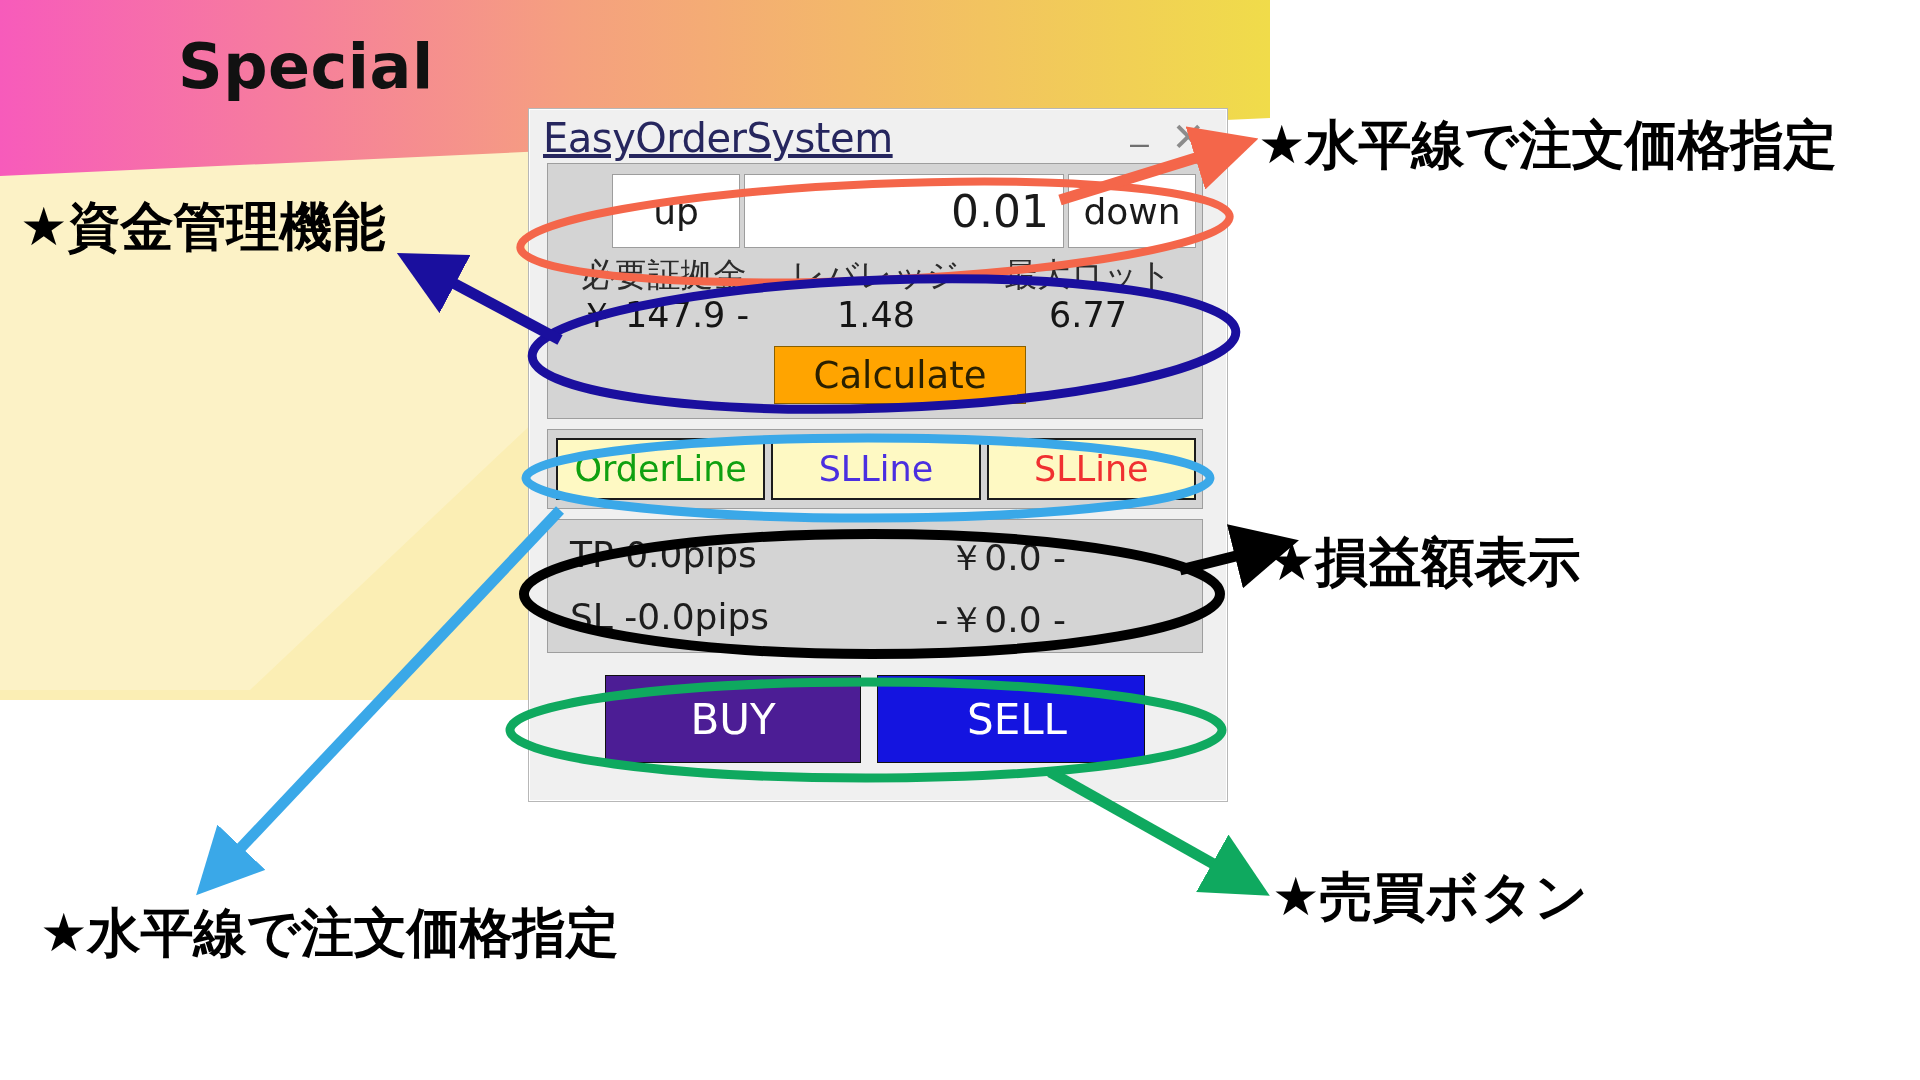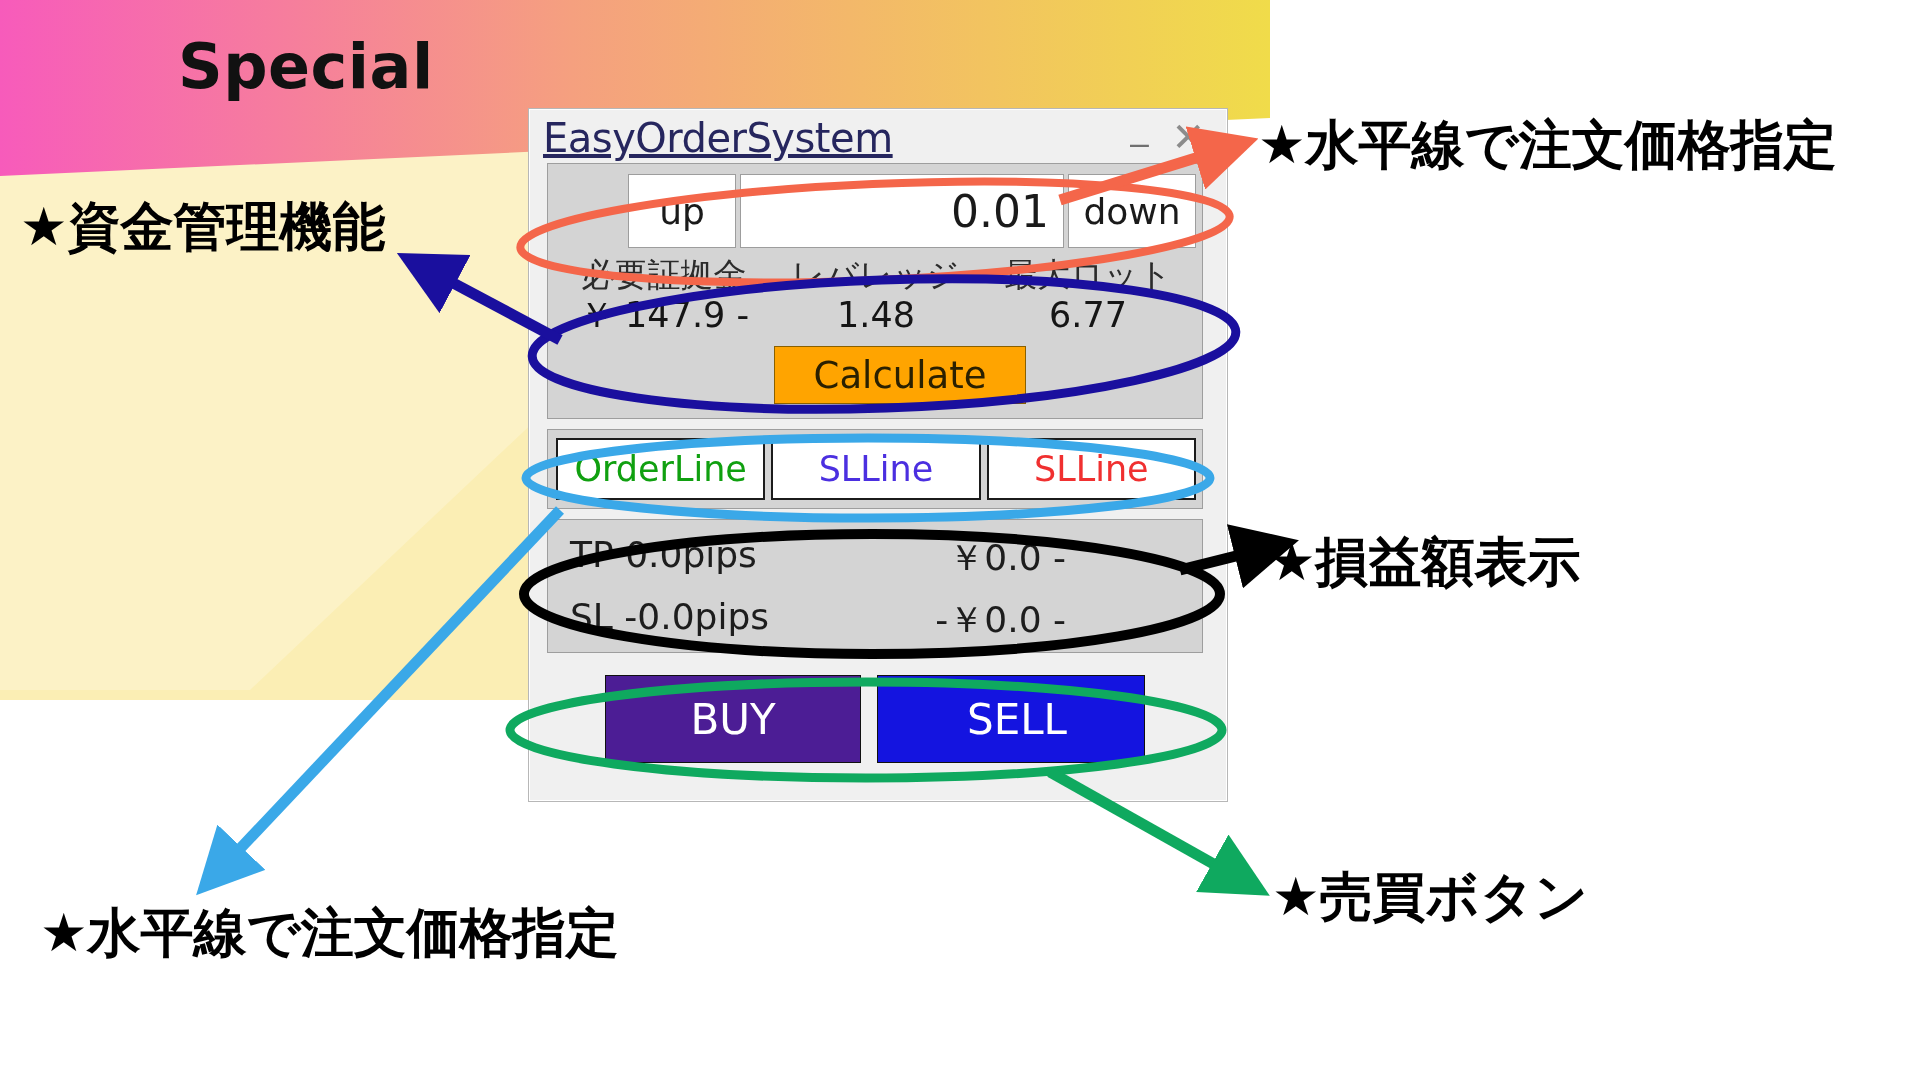--- a/index.html
+++ b/index.html
@@ -83,7 +83,7 @@
     font-size:36px;color:#1a1a1a;
     font-family:"DejaVu Sans","Liberation Sans",sans-serif;
   }
-  #btn-up{width:108px;margin-left:72px;}
+  #btn-up{width:128px;margin-left:56px;}
   #lot-value{flex:1;justify-content:flex-end;padding-right:14px;font-size:44px;margin-left:4px;}
   #btn-down{width:128px;margin-left:4px;}
 

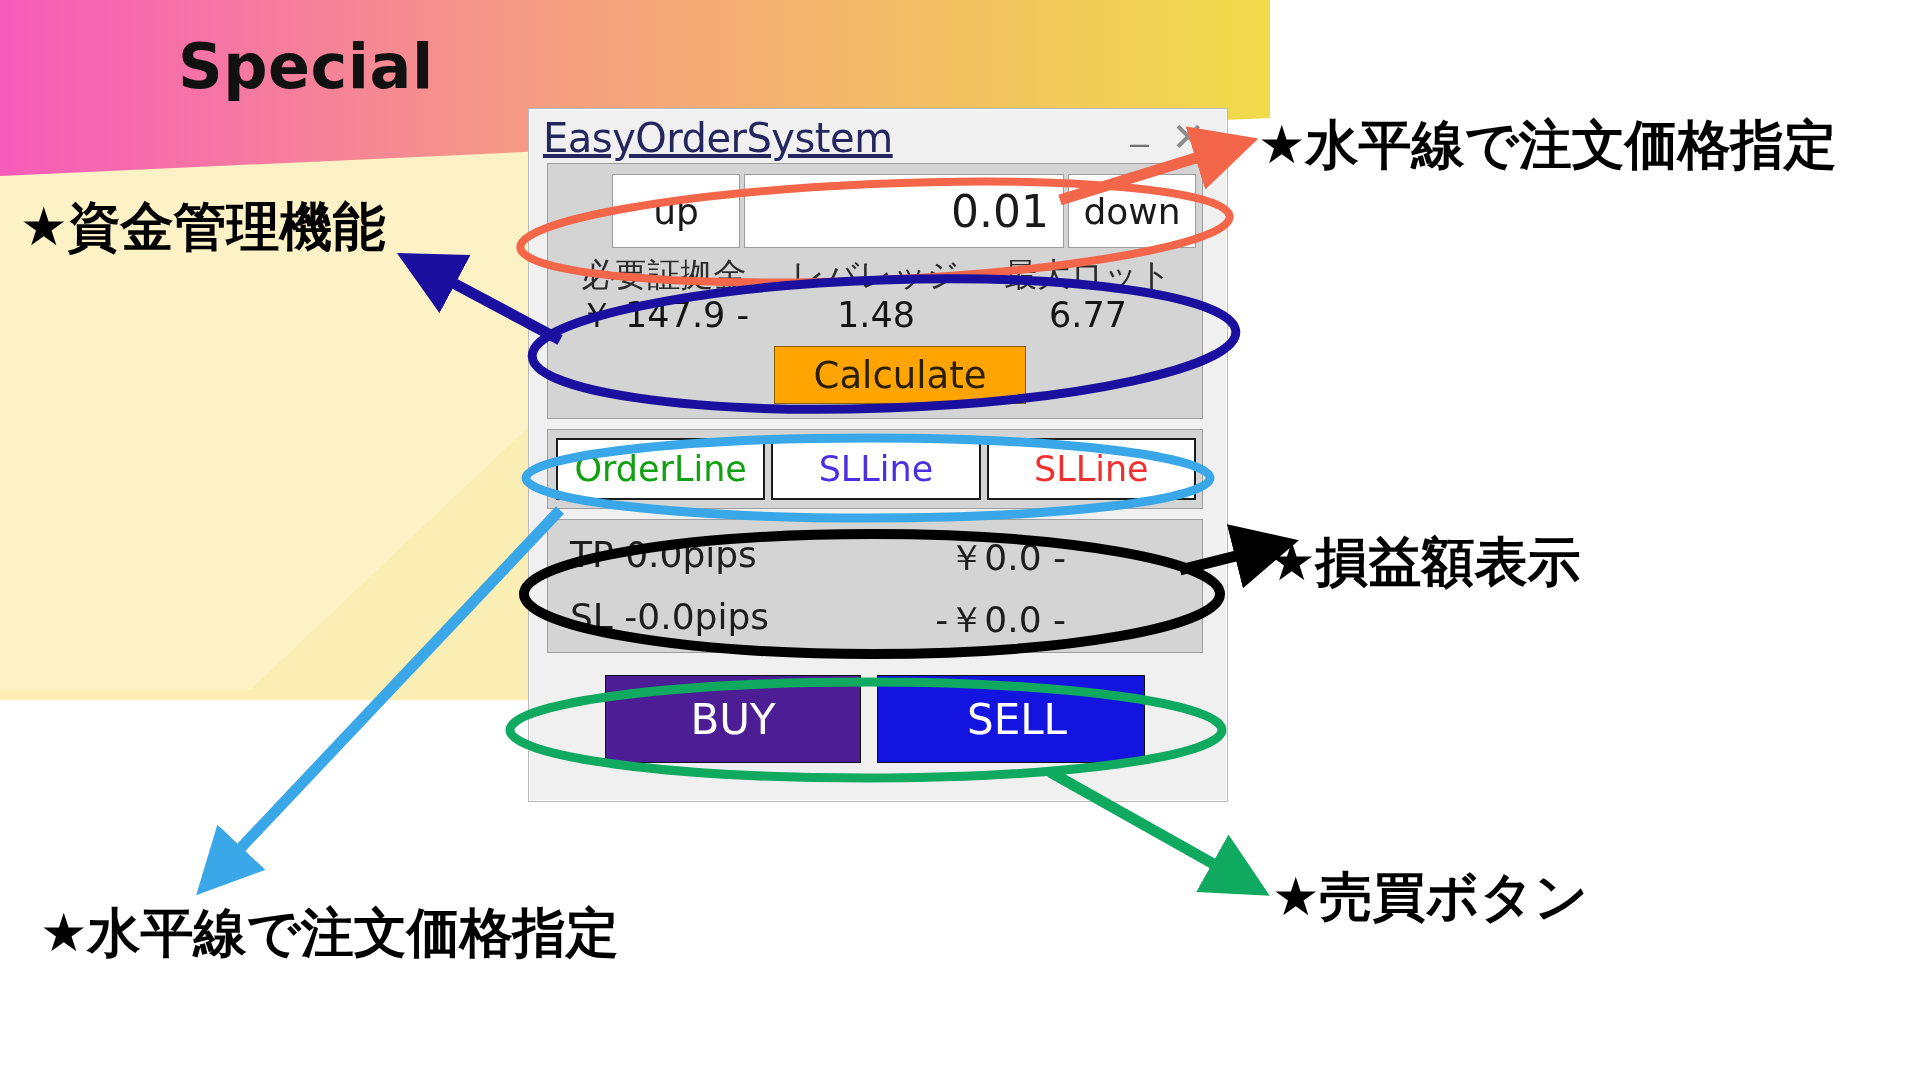--- a/index.html
+++ b/index.html
@@ -106,7 +106,7 @@
   #line-group{position:absolute;left:8px;top:266px;width:656px;height:80px;}
   #line-row{position:absolute;left:8px;top:8px;width:640px;height:62px;display:flex;gap:6px;}
   .line-btn{
-    flex:1;background:#ffffff;border:2px solid #1b1b1b;box-sizing:border-box;
+    flex:1;background:#fef9c3;border:2px solid #1b1b1b;box-sizing:border-box;
     display:flex;align-items:center;justify-content:center;
     font-size:35px;font-family:"DejaVu Sans","Liberation Sans",sans-serif;
   }

